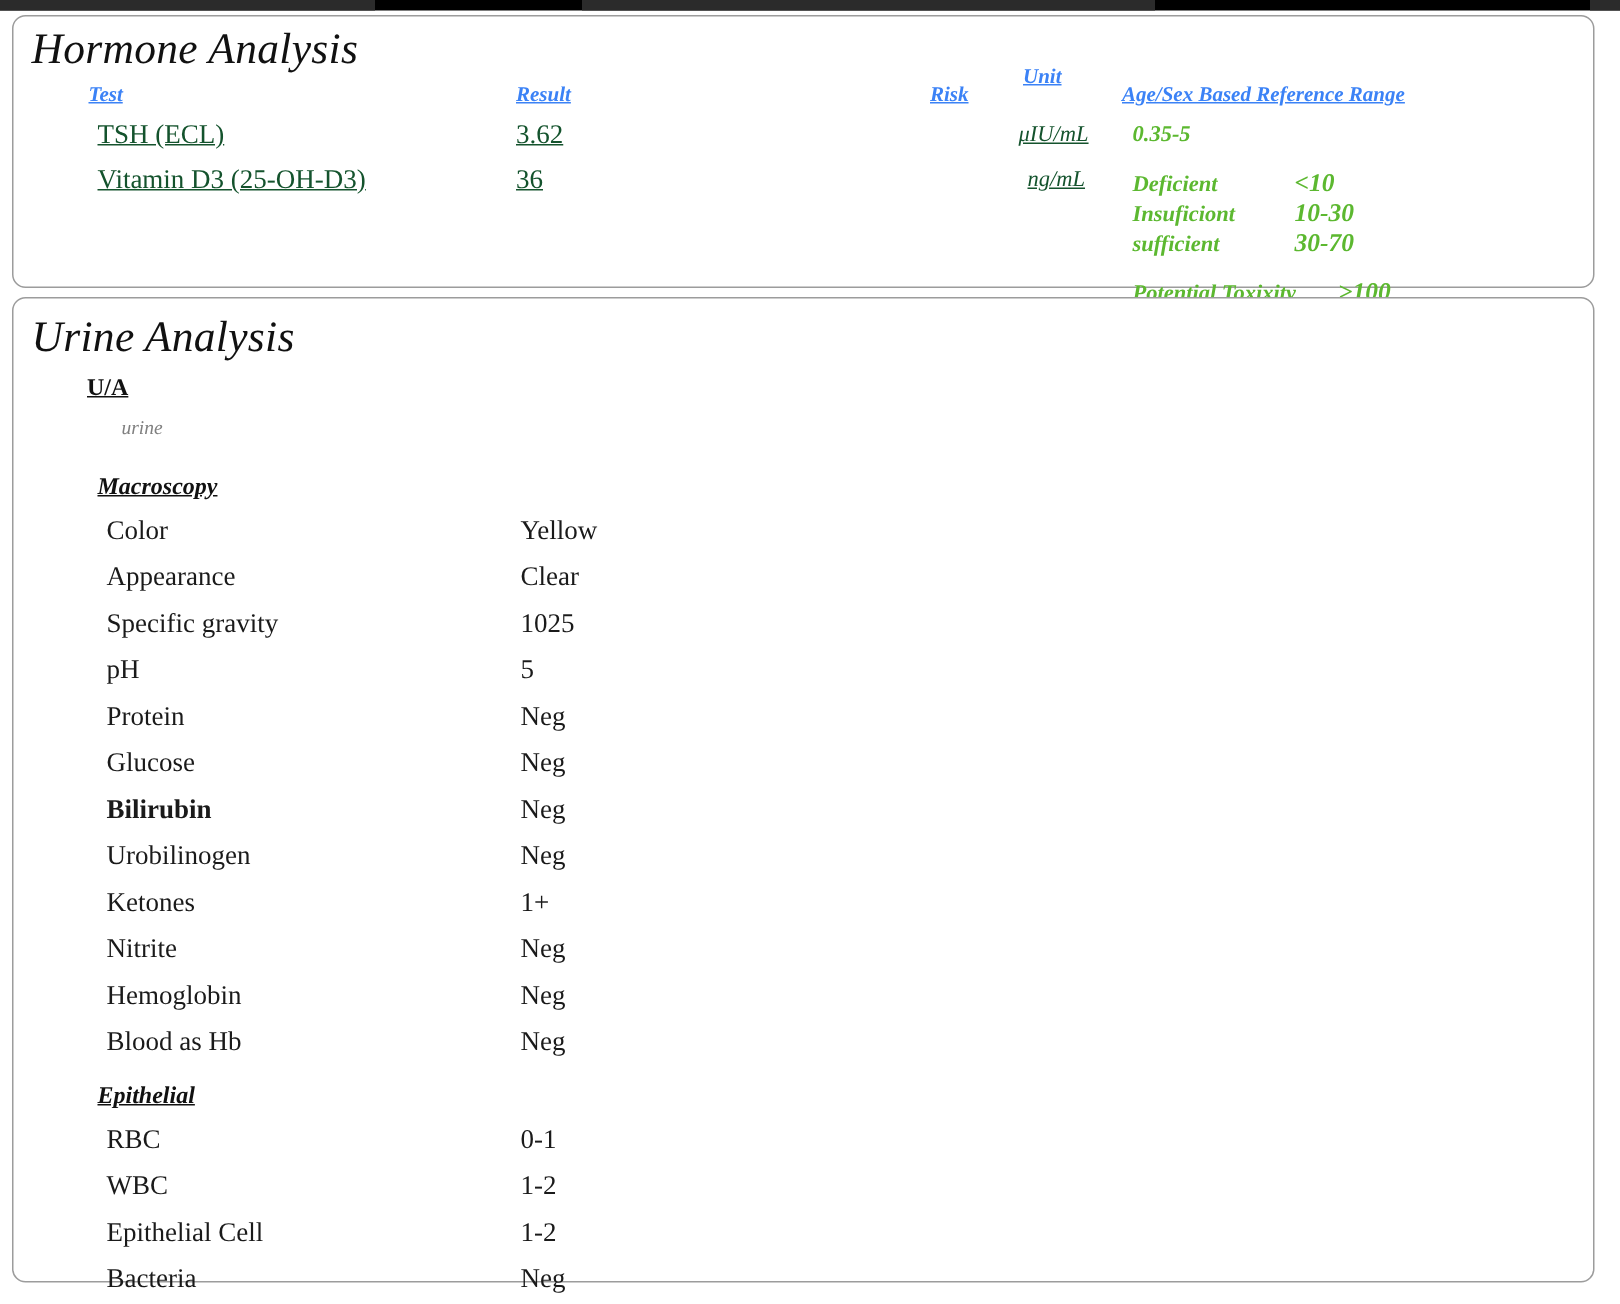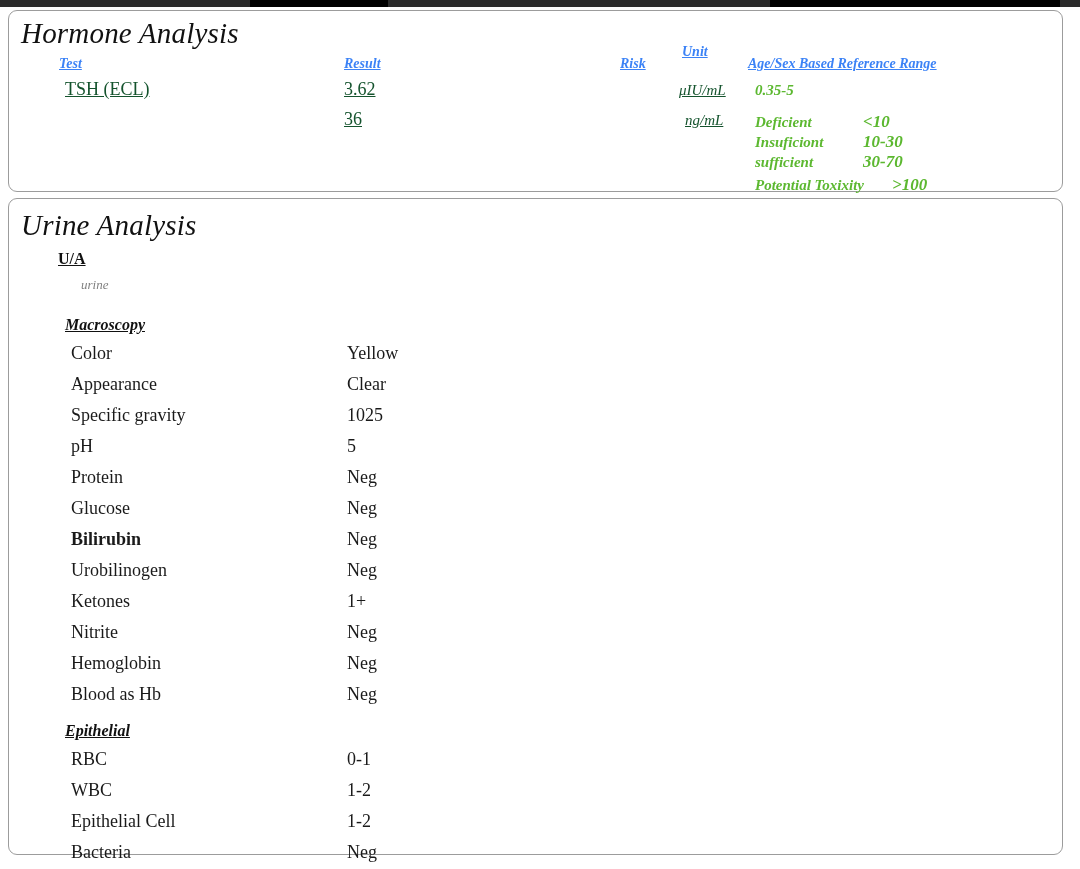--- a/index.html
+++ b/index.html
@@ -163,6 +163,7 @@
   <div class="cell unit" style="left:670px; top:71px;text-align:center;">μIU/mL</div>
   <div class="ref" style="left:746px; top:71px;text-align:right;">0.35-5</div>
 
+  <div class="cell" style="left:56px; top:98px;">Vitamin D3 (25-OH-D3)</div>
   <div class="cell" style="left:335px; top:98px;">36</div>
   <div class="cell unit" style="left:676px; top:101px;">ng/mL</div>
 

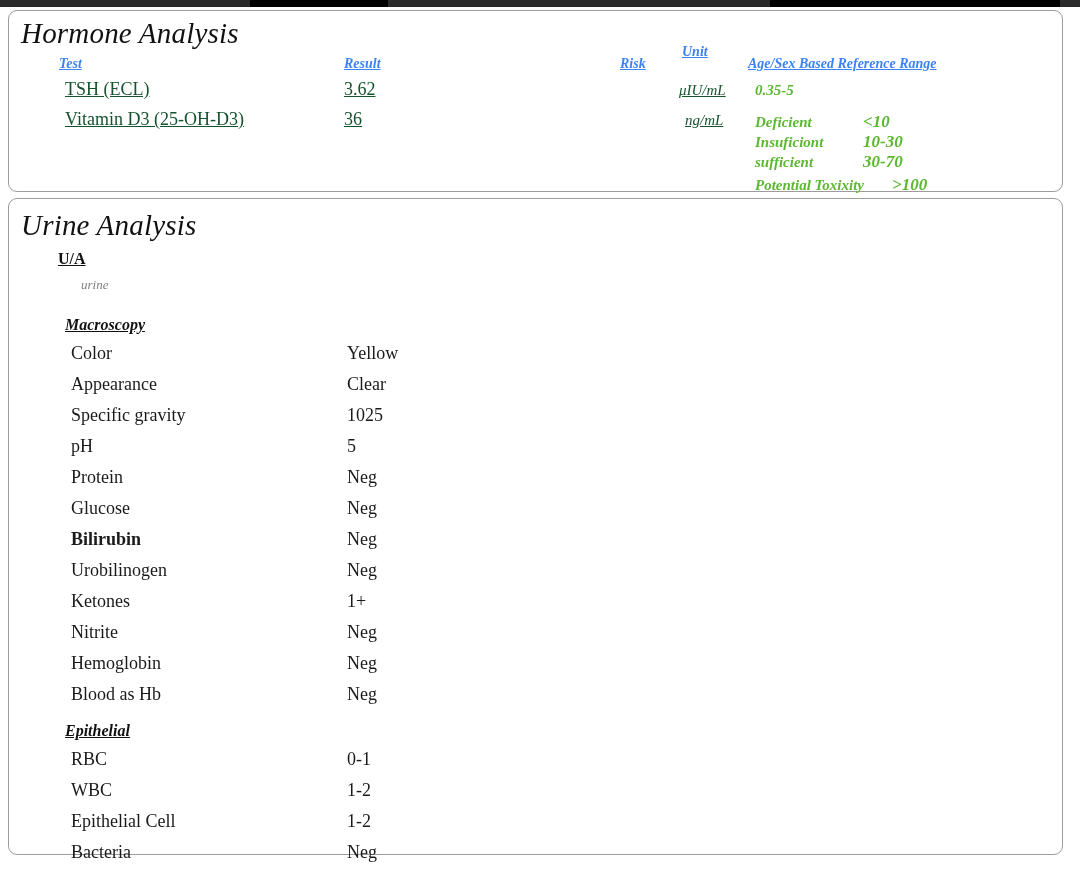--- a/index.html
+++ b/index.html
@@ -176,7 +176,7 @@
   <div class="ref-row" style="left:746px; top:141px;">
     <span class="ref-label">sufficient</span><span class="ref-val">30-70</span>
   </div>
-  <div class="ref-row" style="left:746px; top:164px;">
+  <div class="ref-row" style="left:746px; top:174px;">
     <span class="ref-label" style="width:137px;">Potential Toxixity</span><span class="ref-val">&gt;100</span>
   </div>
 </div>

